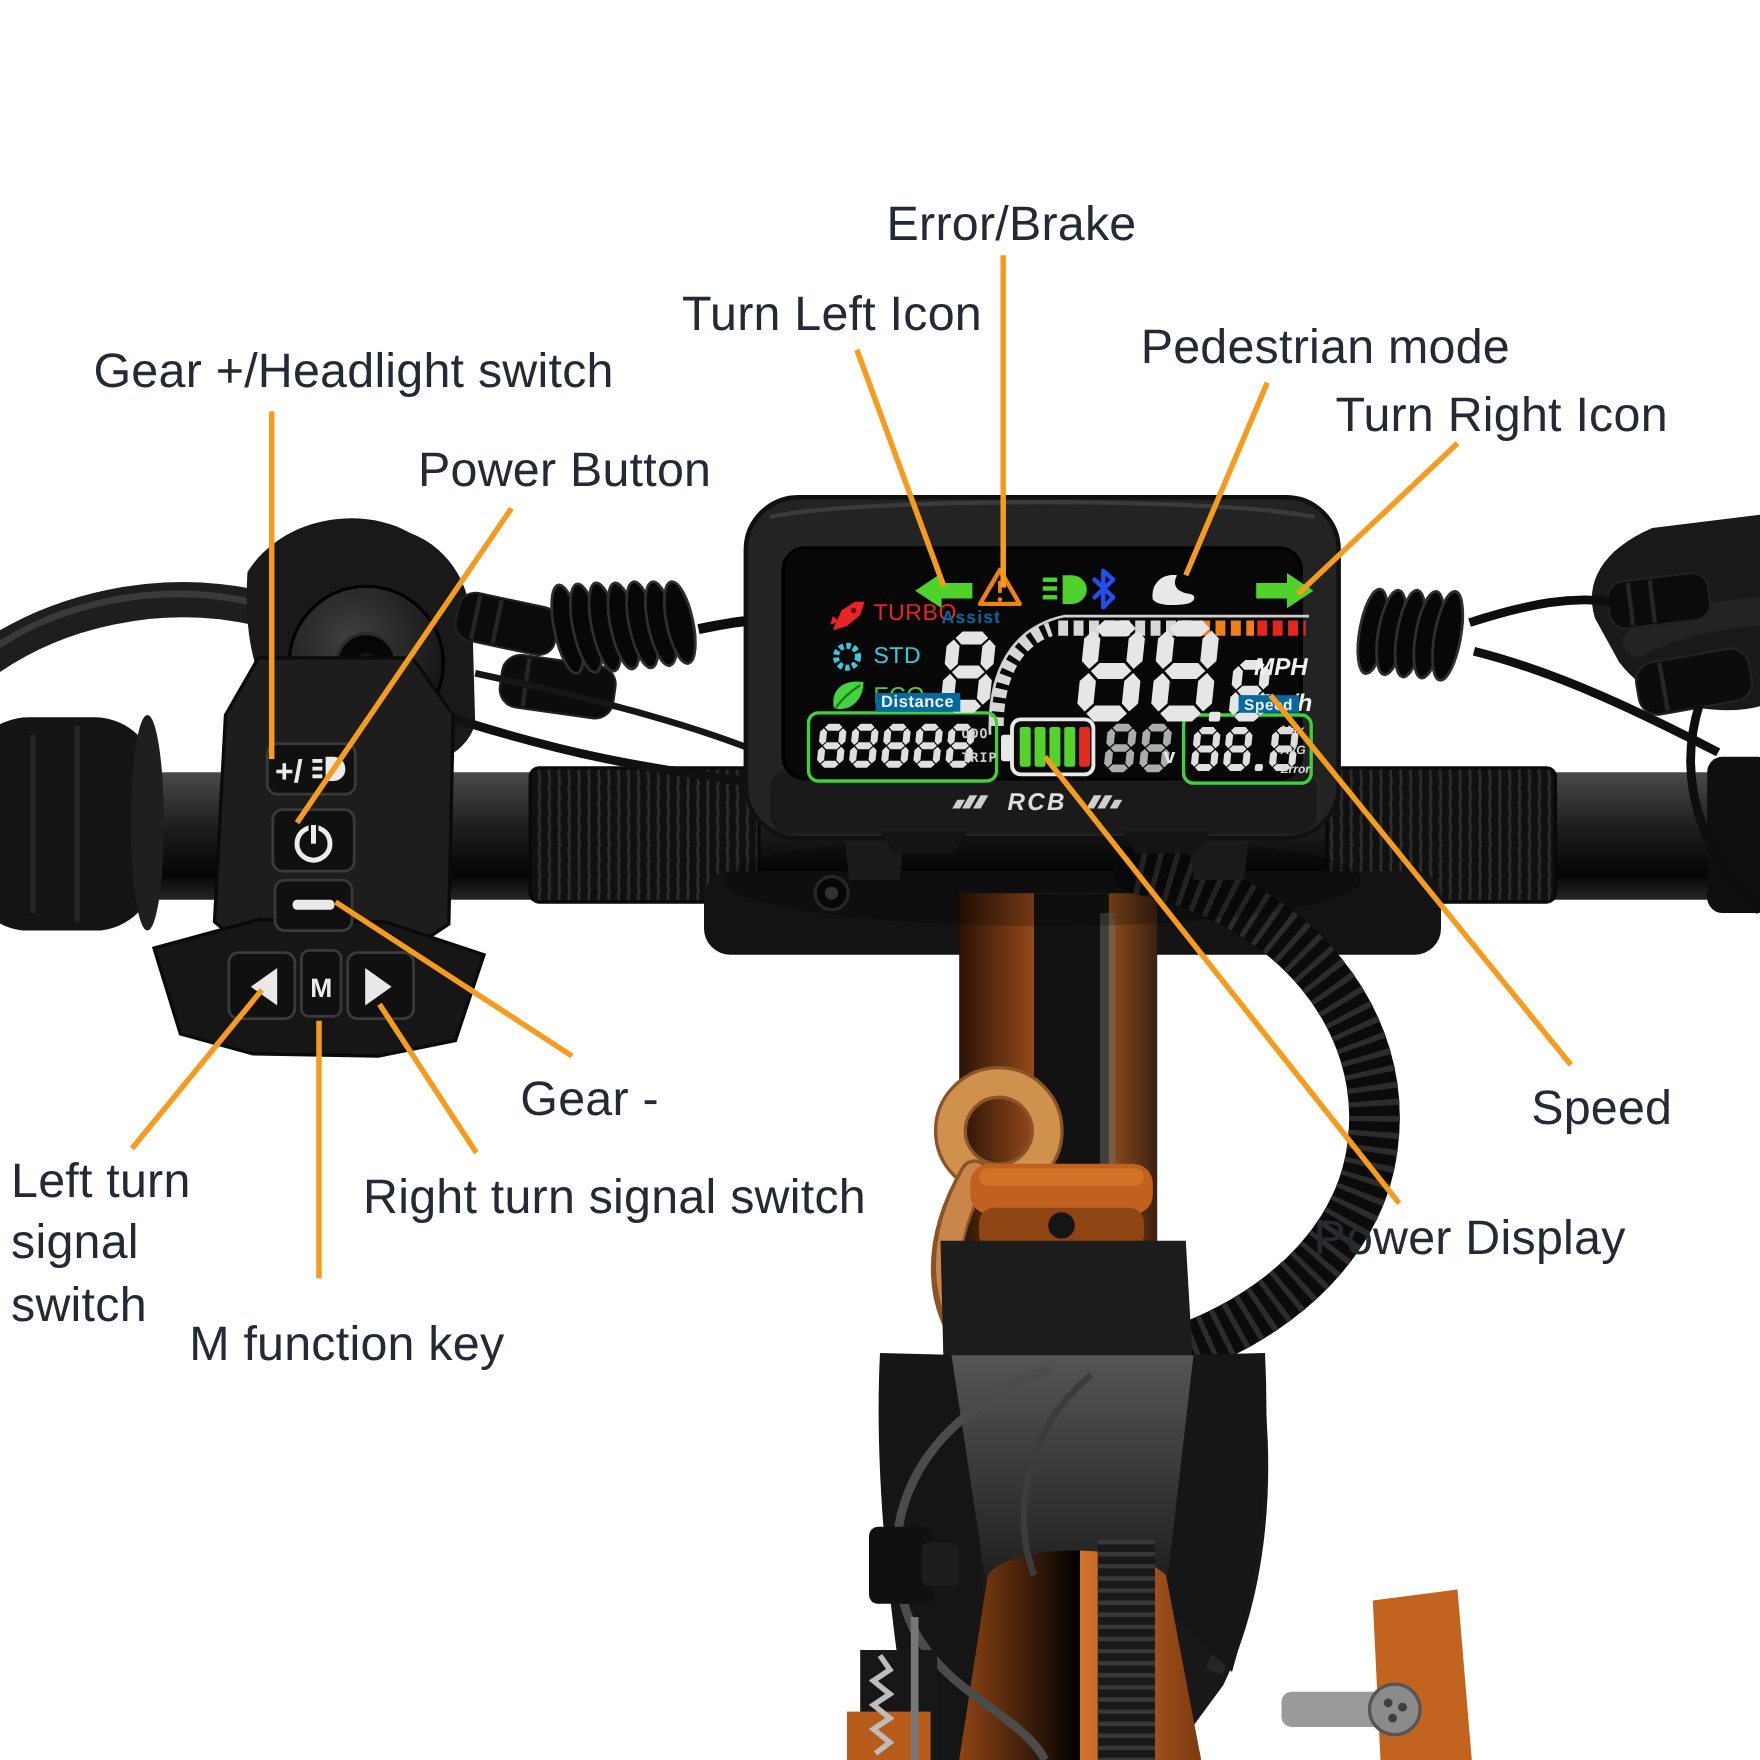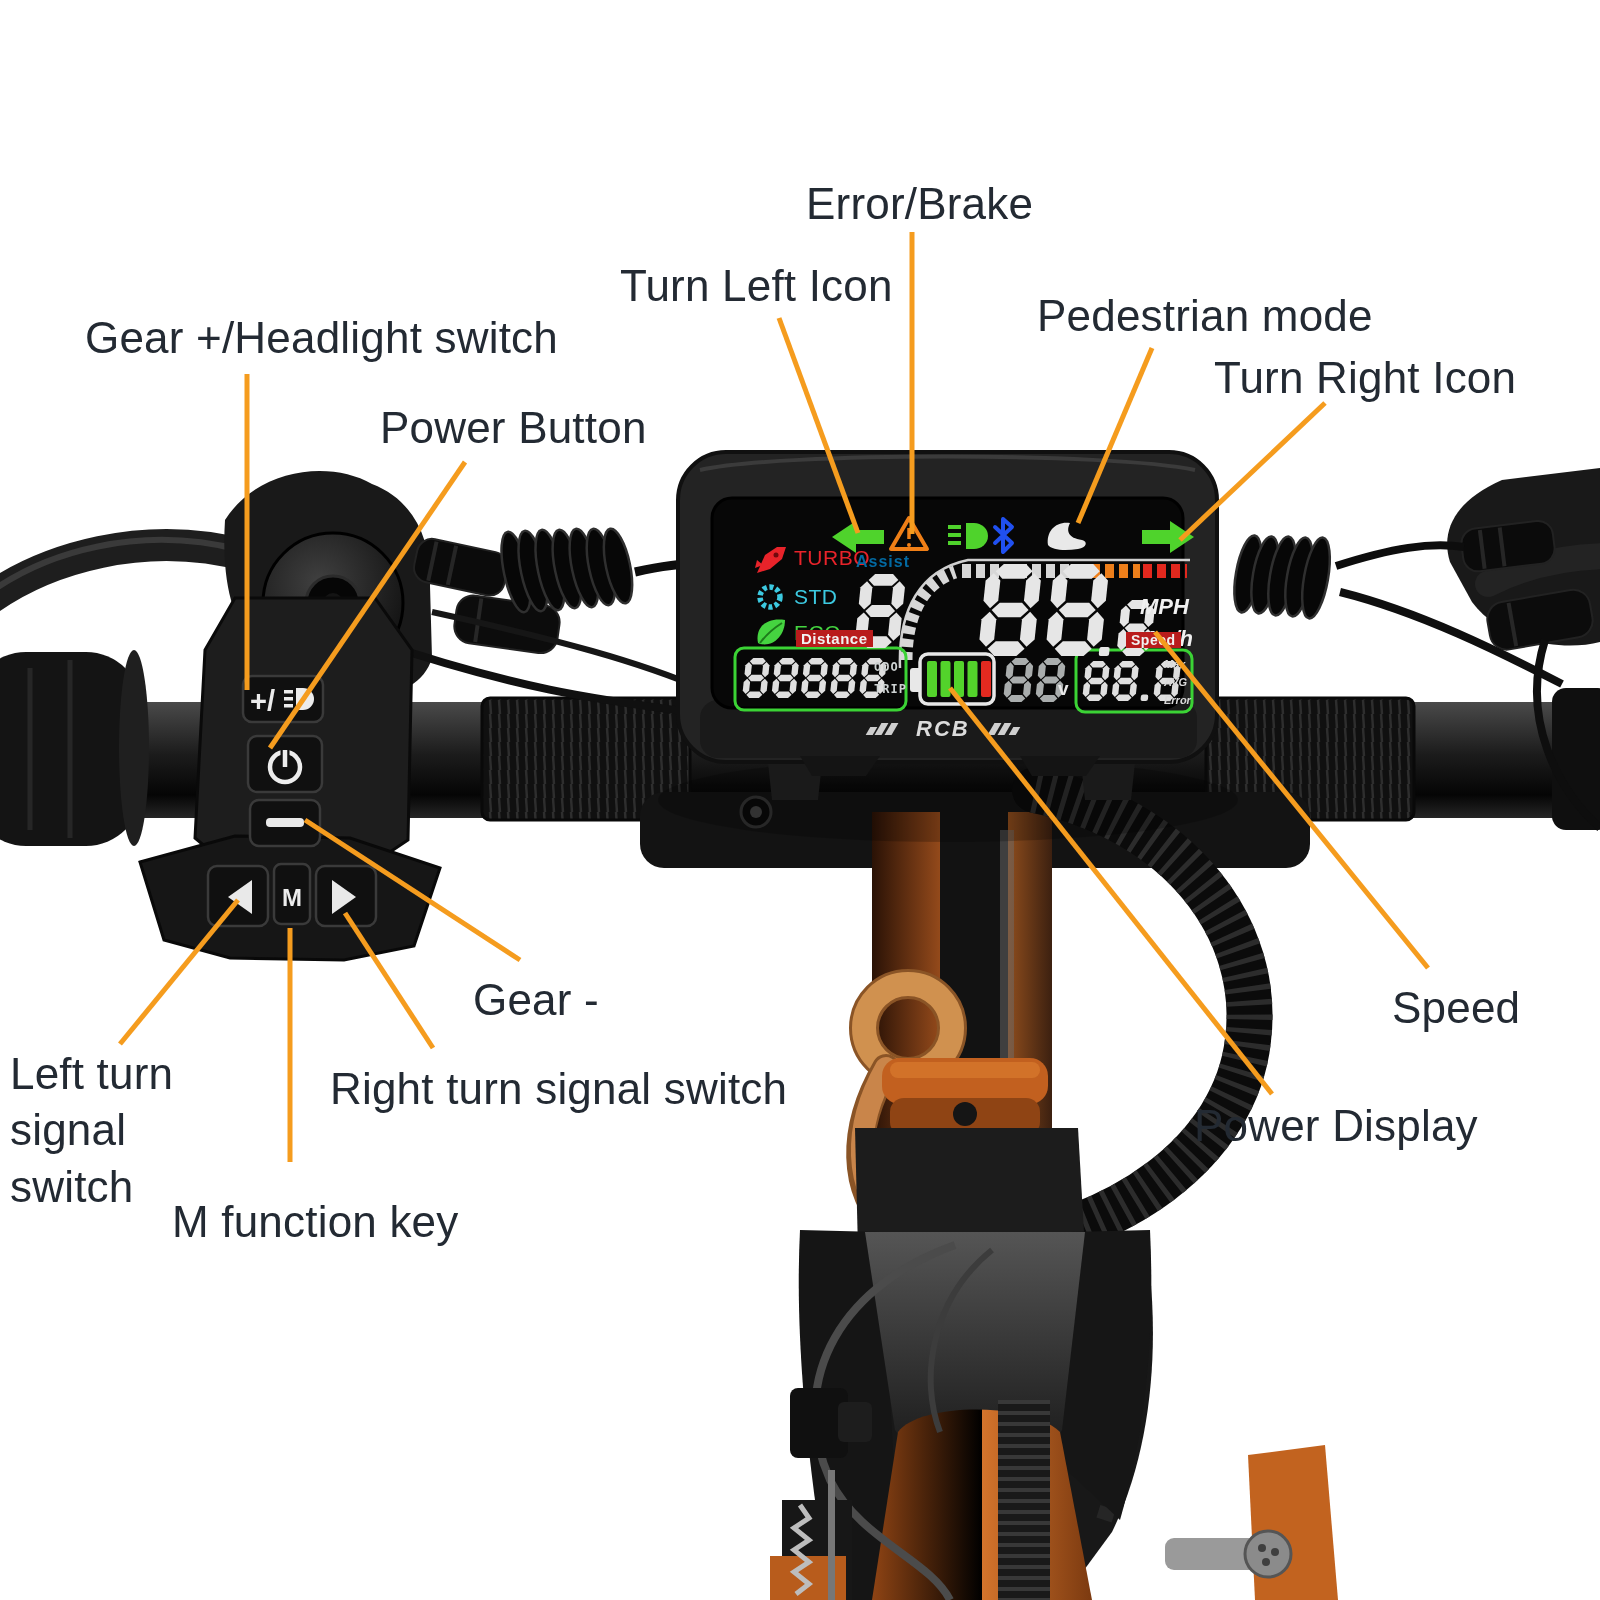--- a/index.html
+++ b/index.html
@@ -15,7 +15,7 @@
   .turbo{color:#e8232a}.std{color:#3cc9e0}.eco{color:#45d440}
   .assist-lab{font-size:16px;font-weight:bold;color:#0369a1;letter-spacing:1px}
   .unit{font-size:22px;font-weight:bold;font-style:italic;color:#f0f0f0}
-  .boxlab{font-size:15px;font-weight:bold;color:#f2f2f2;background:#b91c1c;padding:0 5px;letter-spacing:.5px}
+  .boxlab{font-size:15px;font-weight:bold;color:#f2f2f2;background:#0369a1;padding:0 5px;letter-spacing:.5px}
   .boxlab.small{font-size:14px}
   .tiny{font-size:12px;font-weight:bold;color:#cdd2d2;font-family:"DejaVu Sans Mono",monospace;letter-spacing:1px}
   .stat{font-size:11px;font-weight:bold;font-style:italic;color:#d9d9d9}

